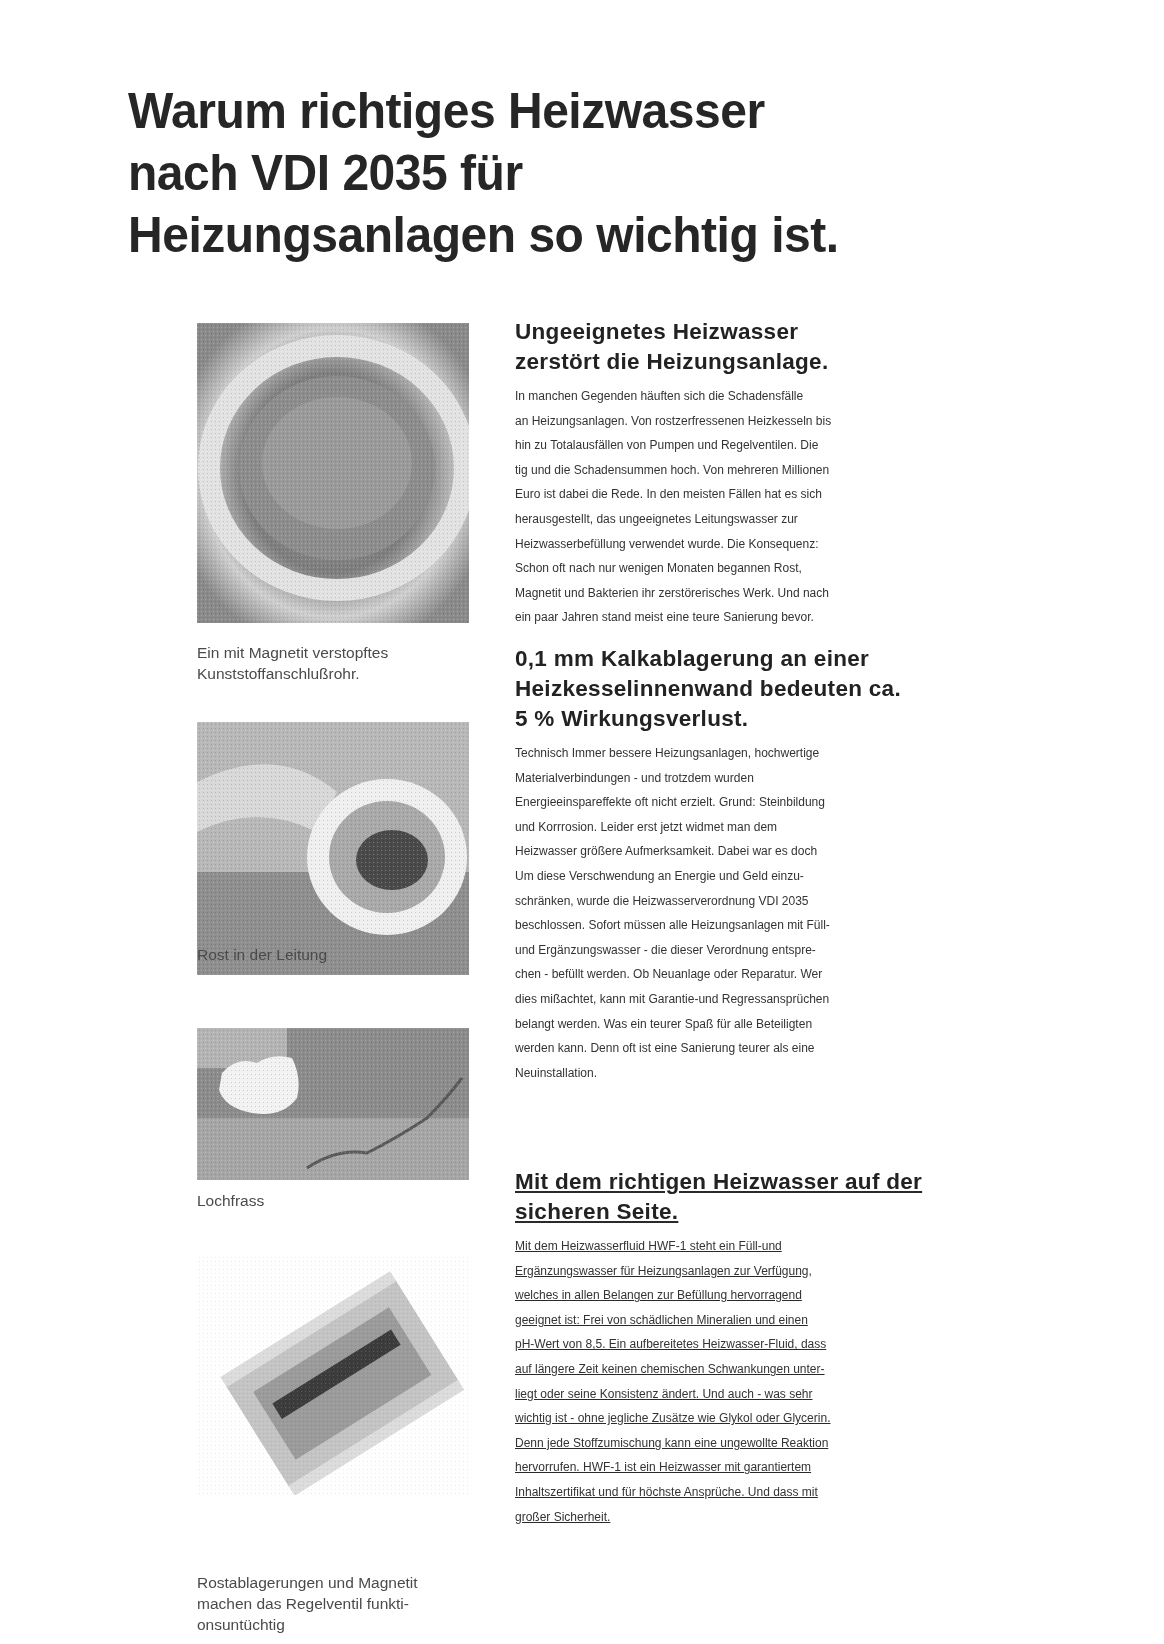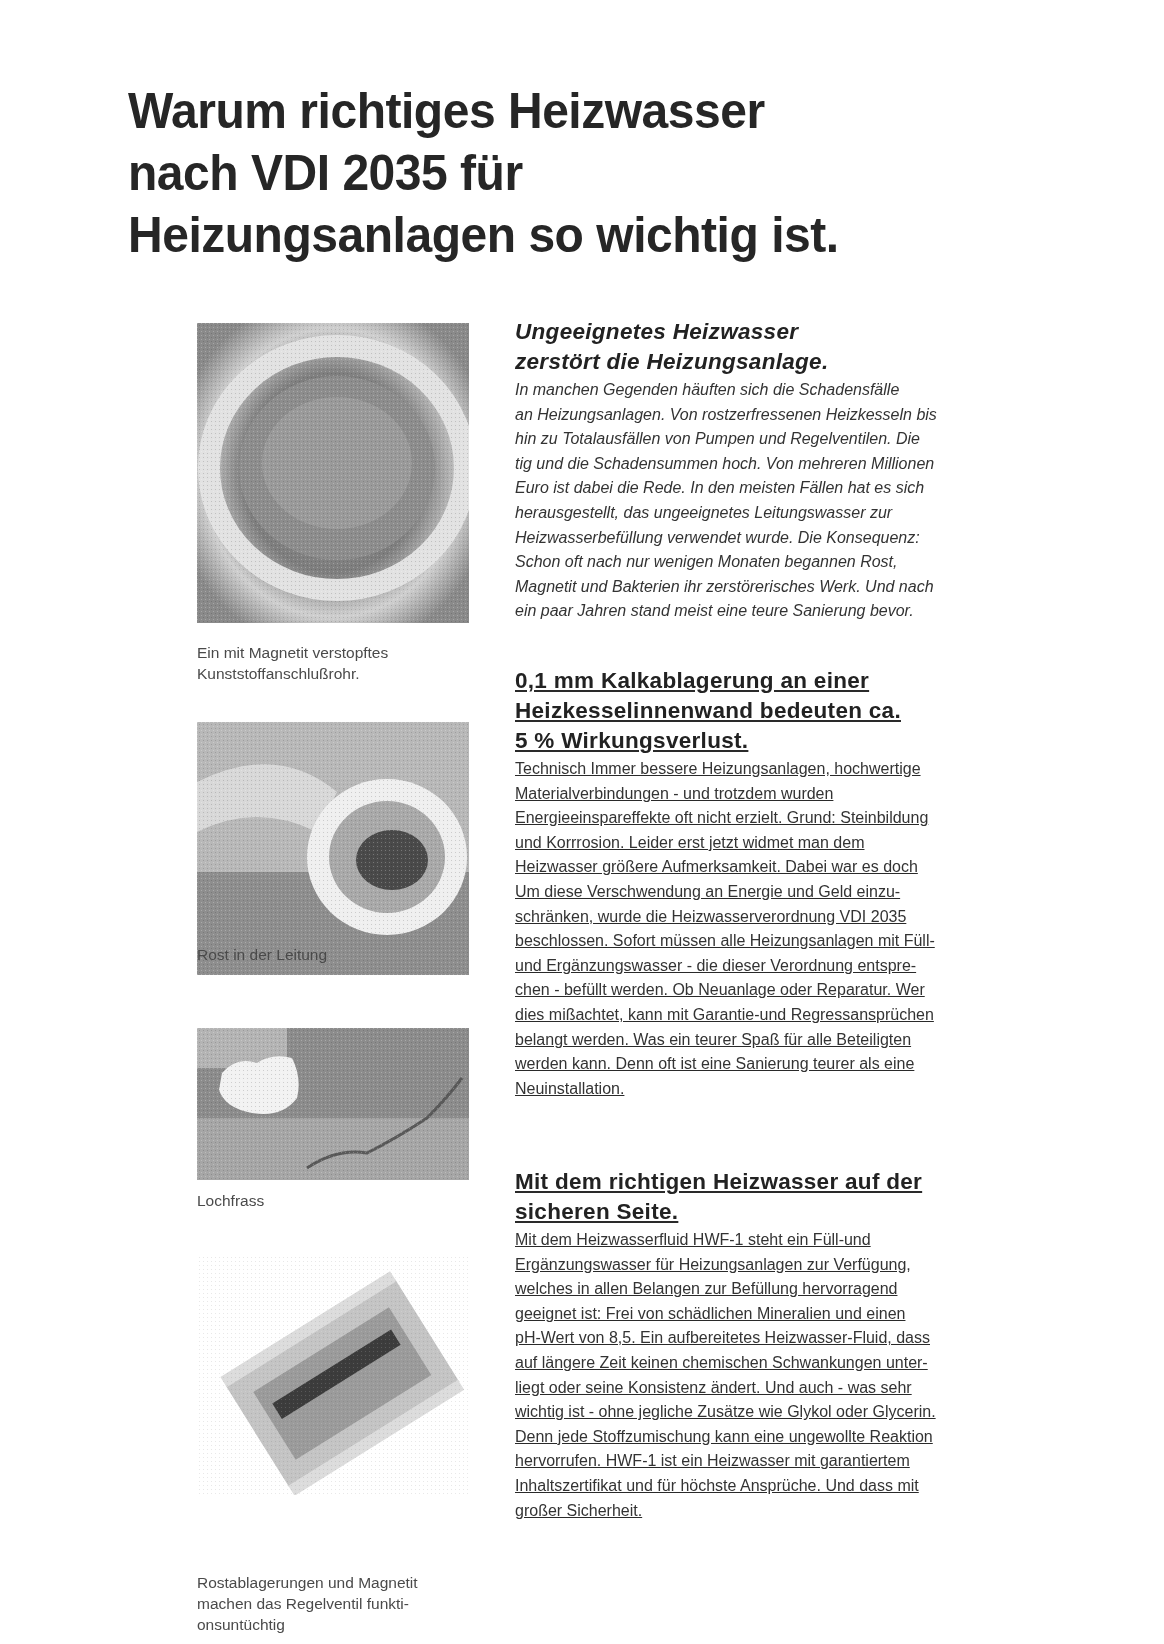--- a/index.html
+++ b/index.html
@@ -100,7 +100,7 @@
   <span>onsuntüchtig</span>
 </div>
 
-<section class="section" style="top:317px;font-style:italic;">
+<section class="section" style="top:317px;">
   <h2>
     <span>Ungeeignetes Heizwasser</span>
     <span>zerstört die Heizungsanlage.</span>

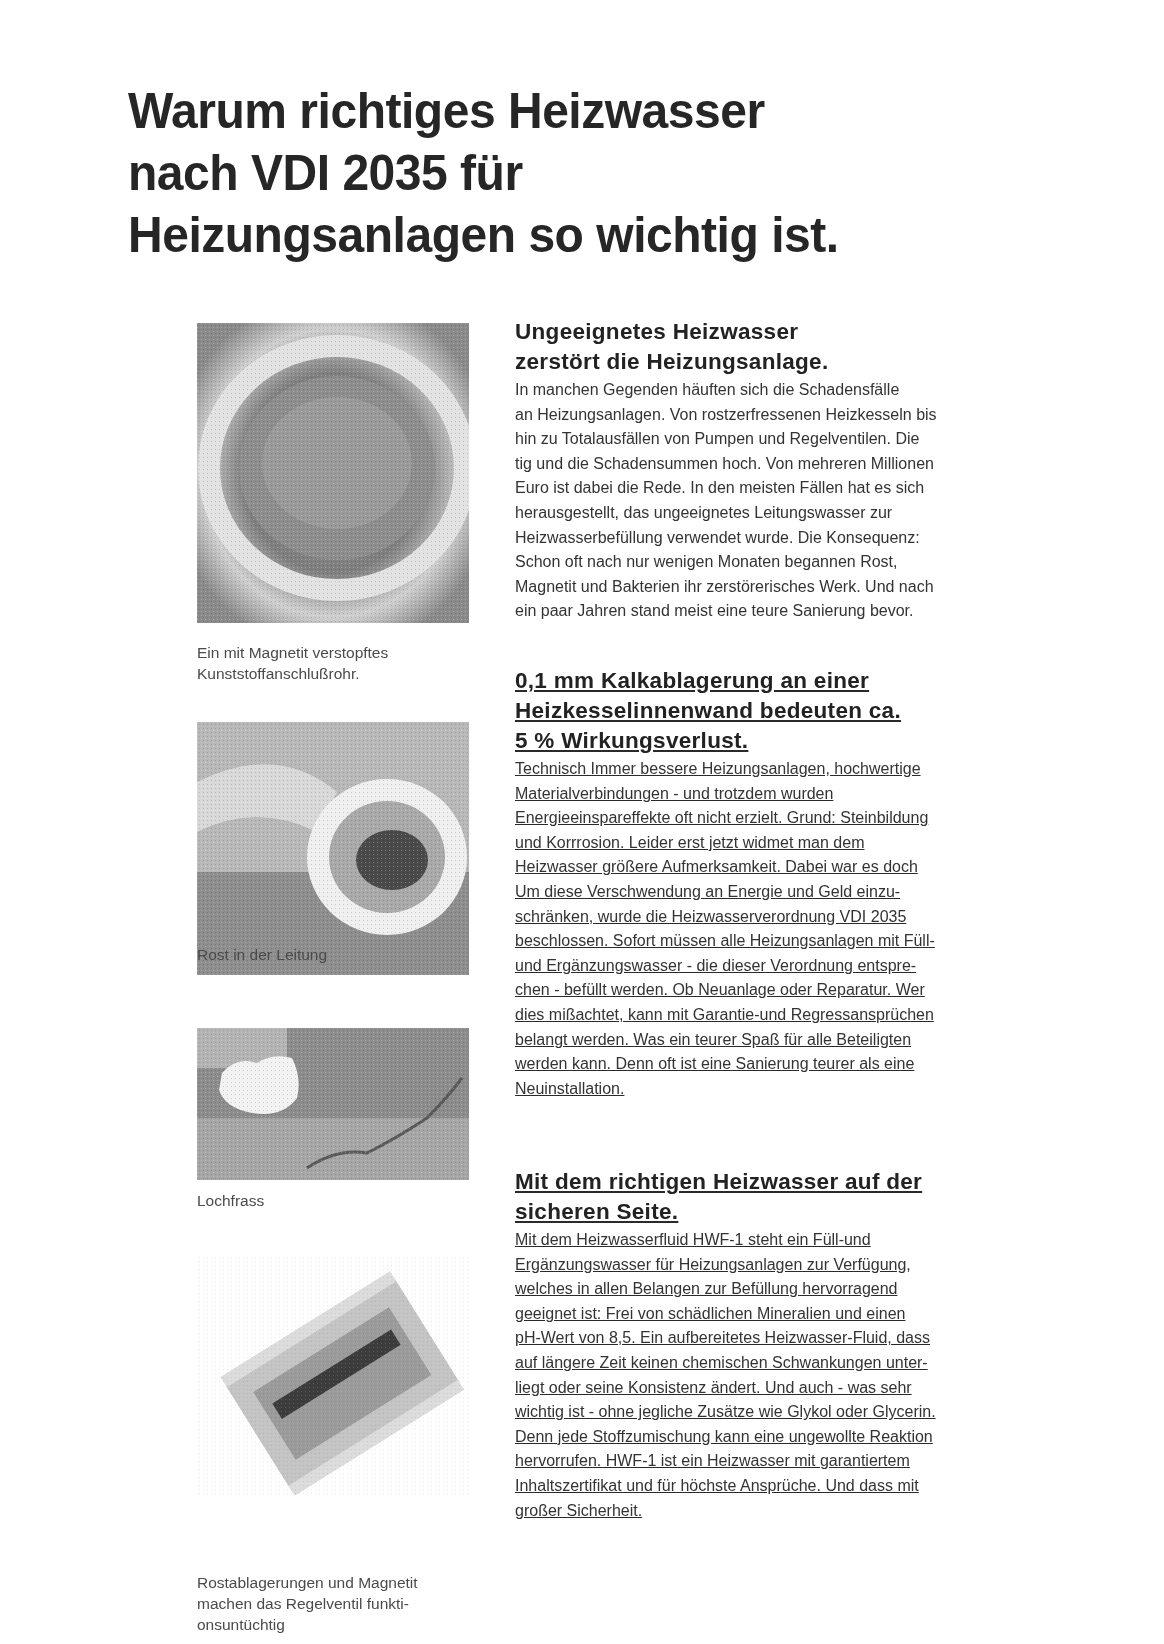--- a/index.html
+++ b/index.html
@@ -13,7 +13,7 @@
   .section { position: absolute; left: 515px; width: 560px; }
   .section h2 { margin: 0; font-size: 22.5px; line-height: 30px; font-weight: bold; color: #222; letter-spacing: 0.3px; }
   .section h2 span { display: block; }
-  .section p { margin: 1px 0 0 0; font-size: 16px; line-height: 24.6px; color: #333; }
+  .section p { margin: 7px 0 0 0; font-size: 12px; line-height: 24.6px; color: #333; }
   .section p span { display: block; white-space: nowrap; }
 </style>
 </head>

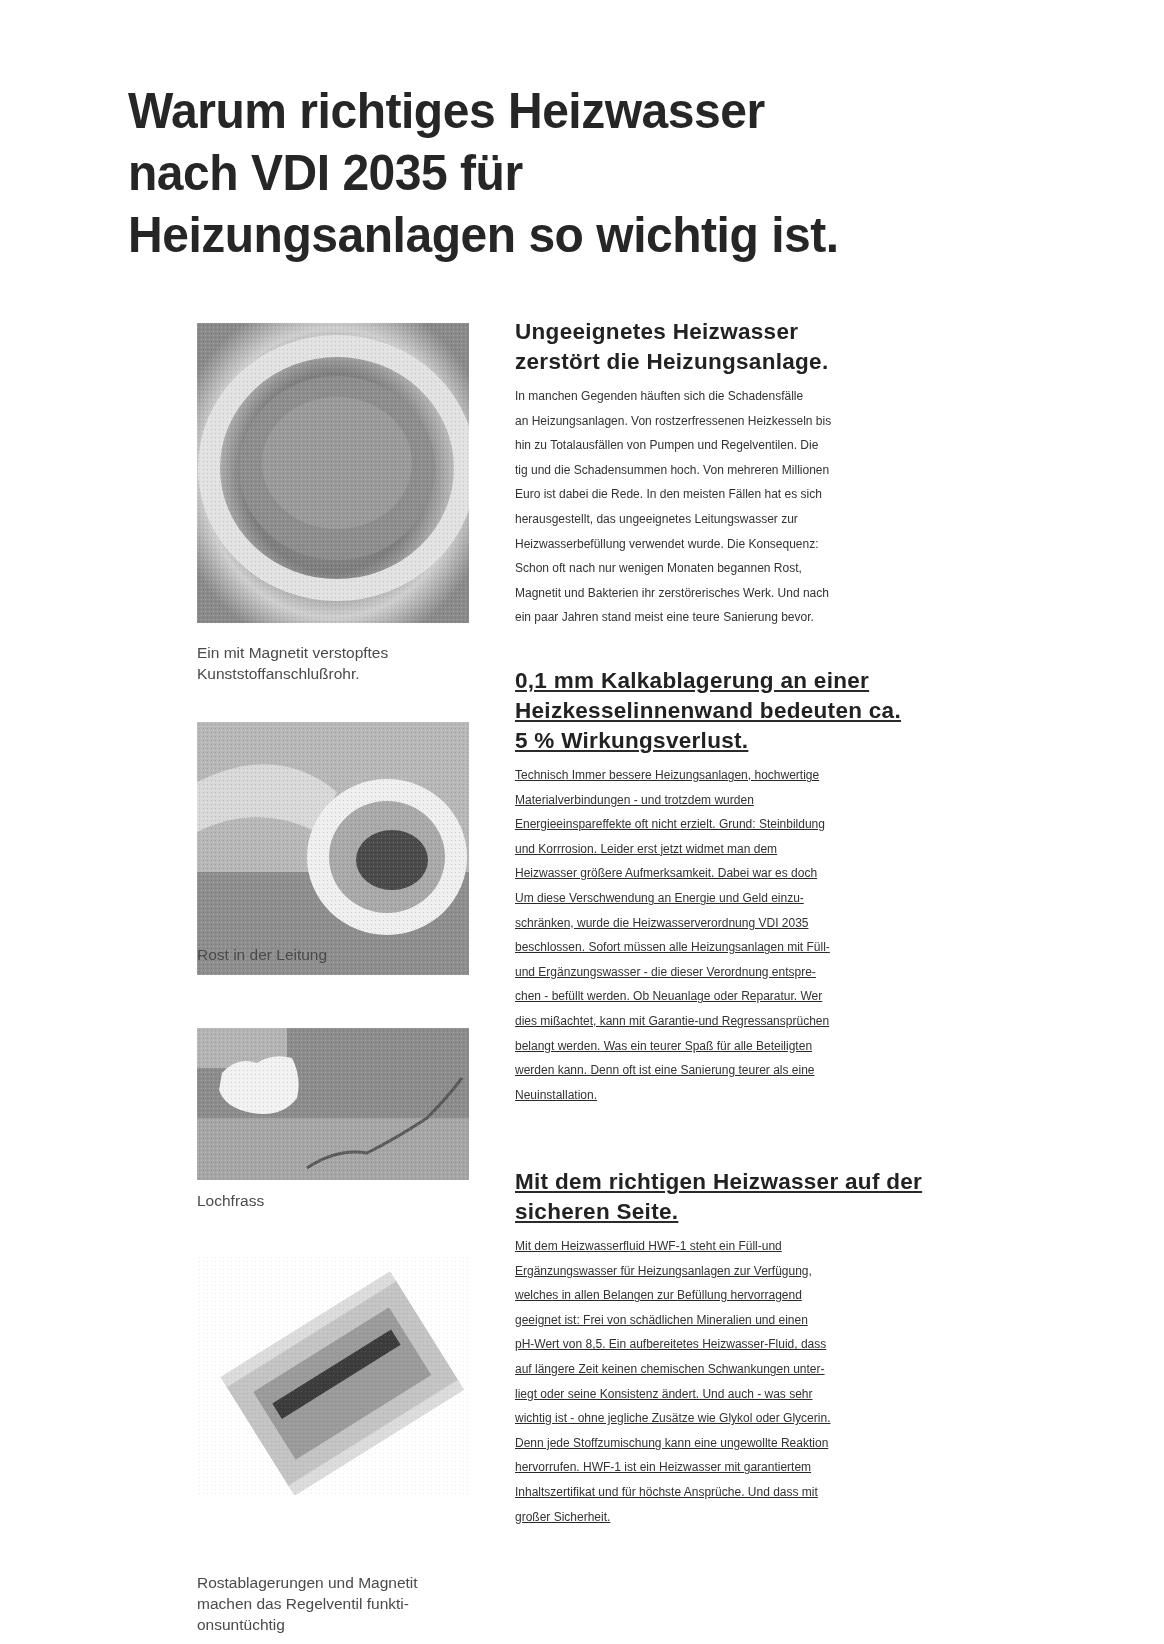--- a/index.html
+++ b/index.html
@@ -119,7 +119,7 @@
   </p>
 </section>
 
-<section class="section" style="top:666px;text-decoration:underline;">
+<section class="section" style="top:644px;">
   <h2>
     <span>0,1 mm Kalkablagerung an einer</span>
     <span>Heizkesselinnenwand bedeuten ca.</span>

